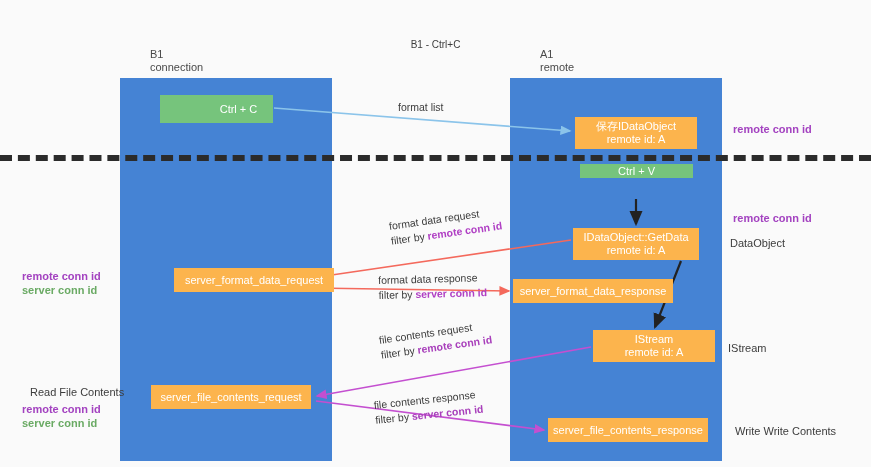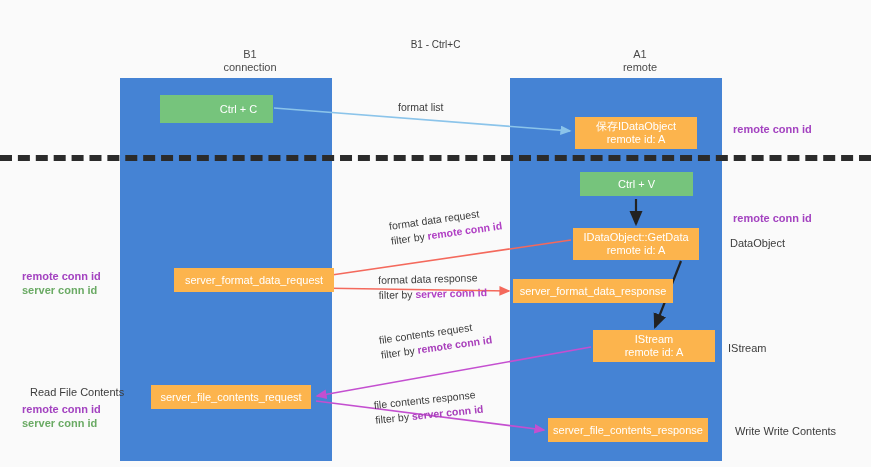--- a/index.html
+++ b/index.html
@@ -22,7 +22,7 @@
 
   
   .col-head{
-    text-align:center;font-size:11px;line-height:13px;color:#4a4a4a;
+    font-size:11px;line-height:13px;color:#4a4a4a;
   }
   #head-b1{left:150px;top:48px;width:200px;}
   #head-a1{left:540px;top:48px;width:200px;}

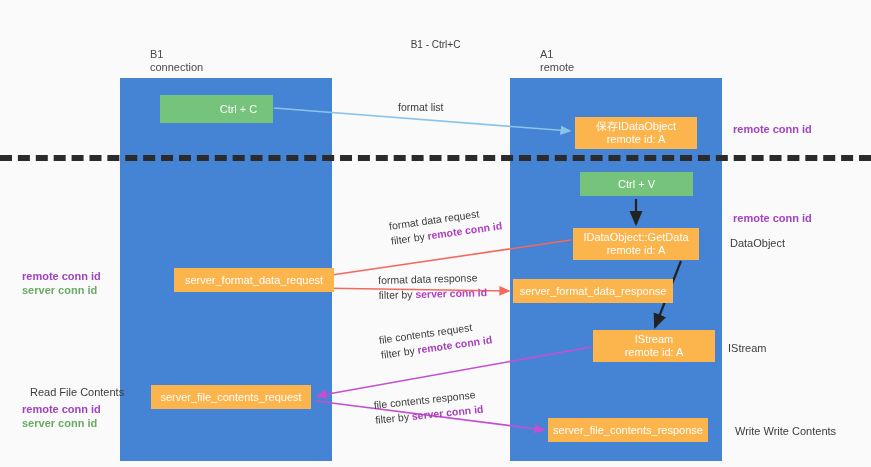--- a/index.html
+++ b/index.html
@@ -50,7 +50,7 @@
   .box.orange{background:#fcb44d;}
 
   #box-ctrlc{left:160px;top:95px;width:113px;height:28px;padding-left:48px;}
-  #box-ctrlv{left:580px;top:172px;width:113px;height:24px;}
+  #box-ctrlv{left:580px;top:164px;width:113px;height:14px;}
   #box-idataobject{left:575px;top:117px;width:122px;height:32px;align-items:center;}
   #box-getdata{left:573px;top:228px;width:126px;height:32px;}
   #box-istream{left:593px;top:330px;width:122px;height:32px;}

